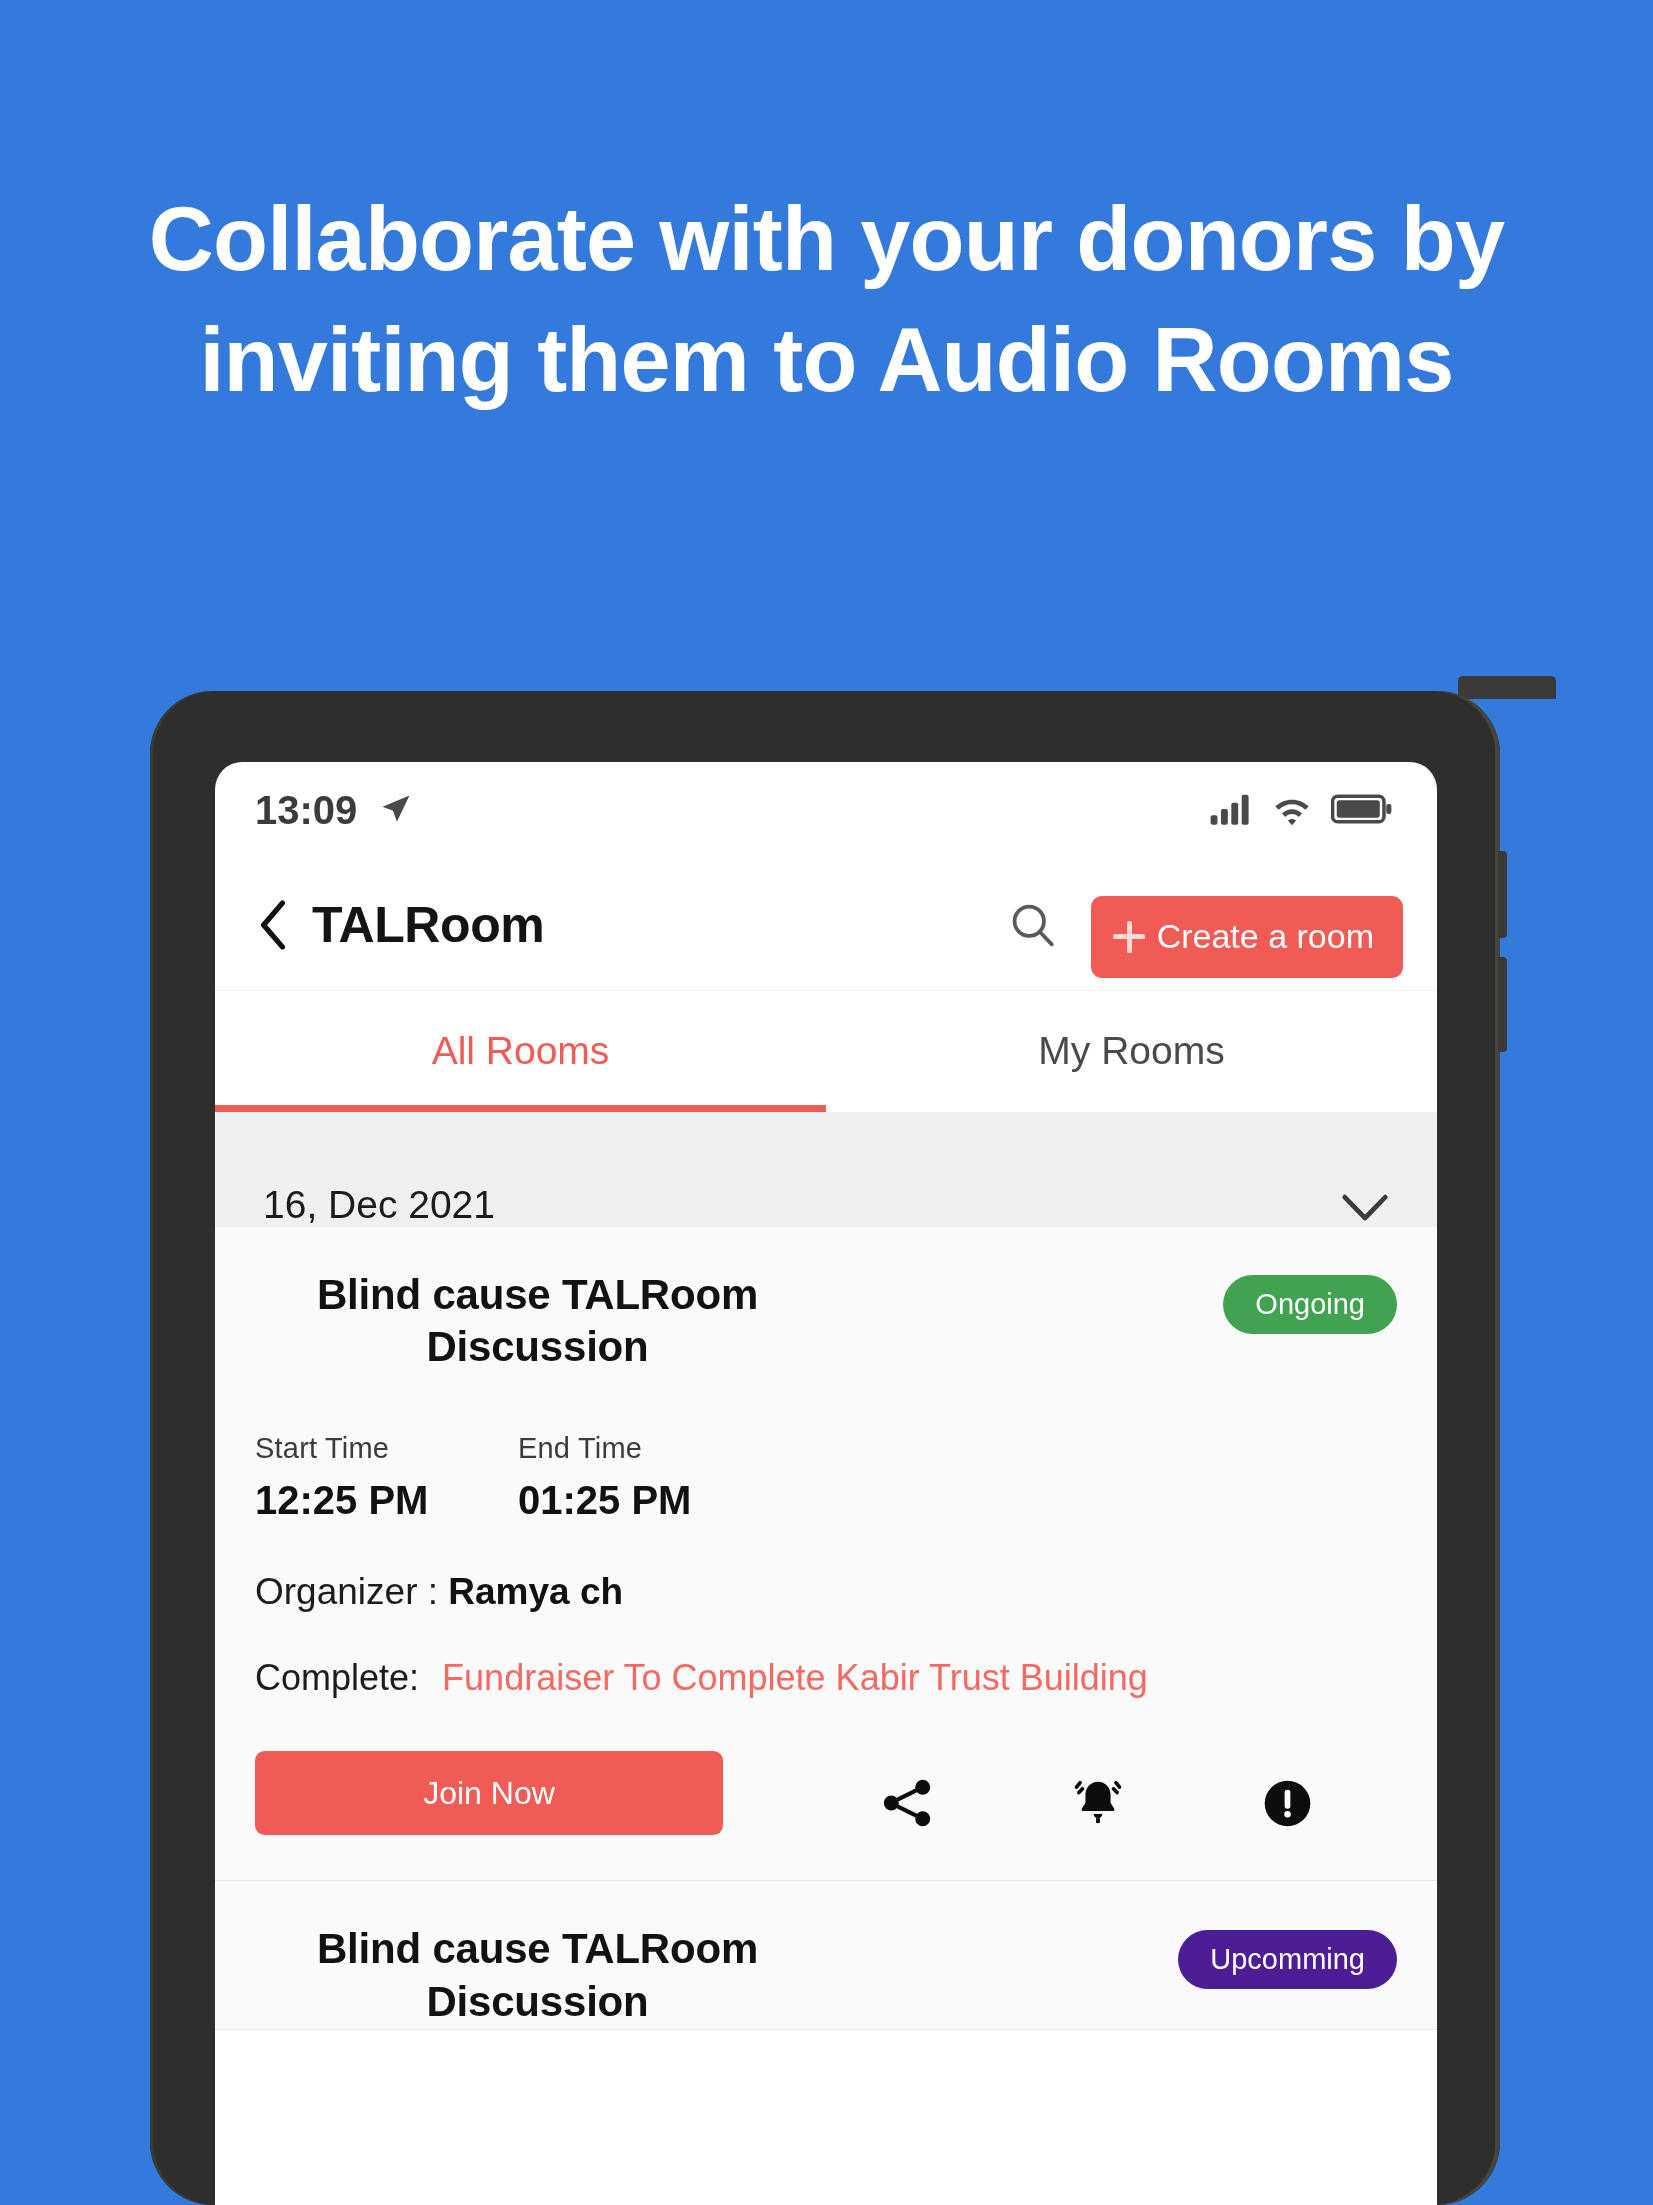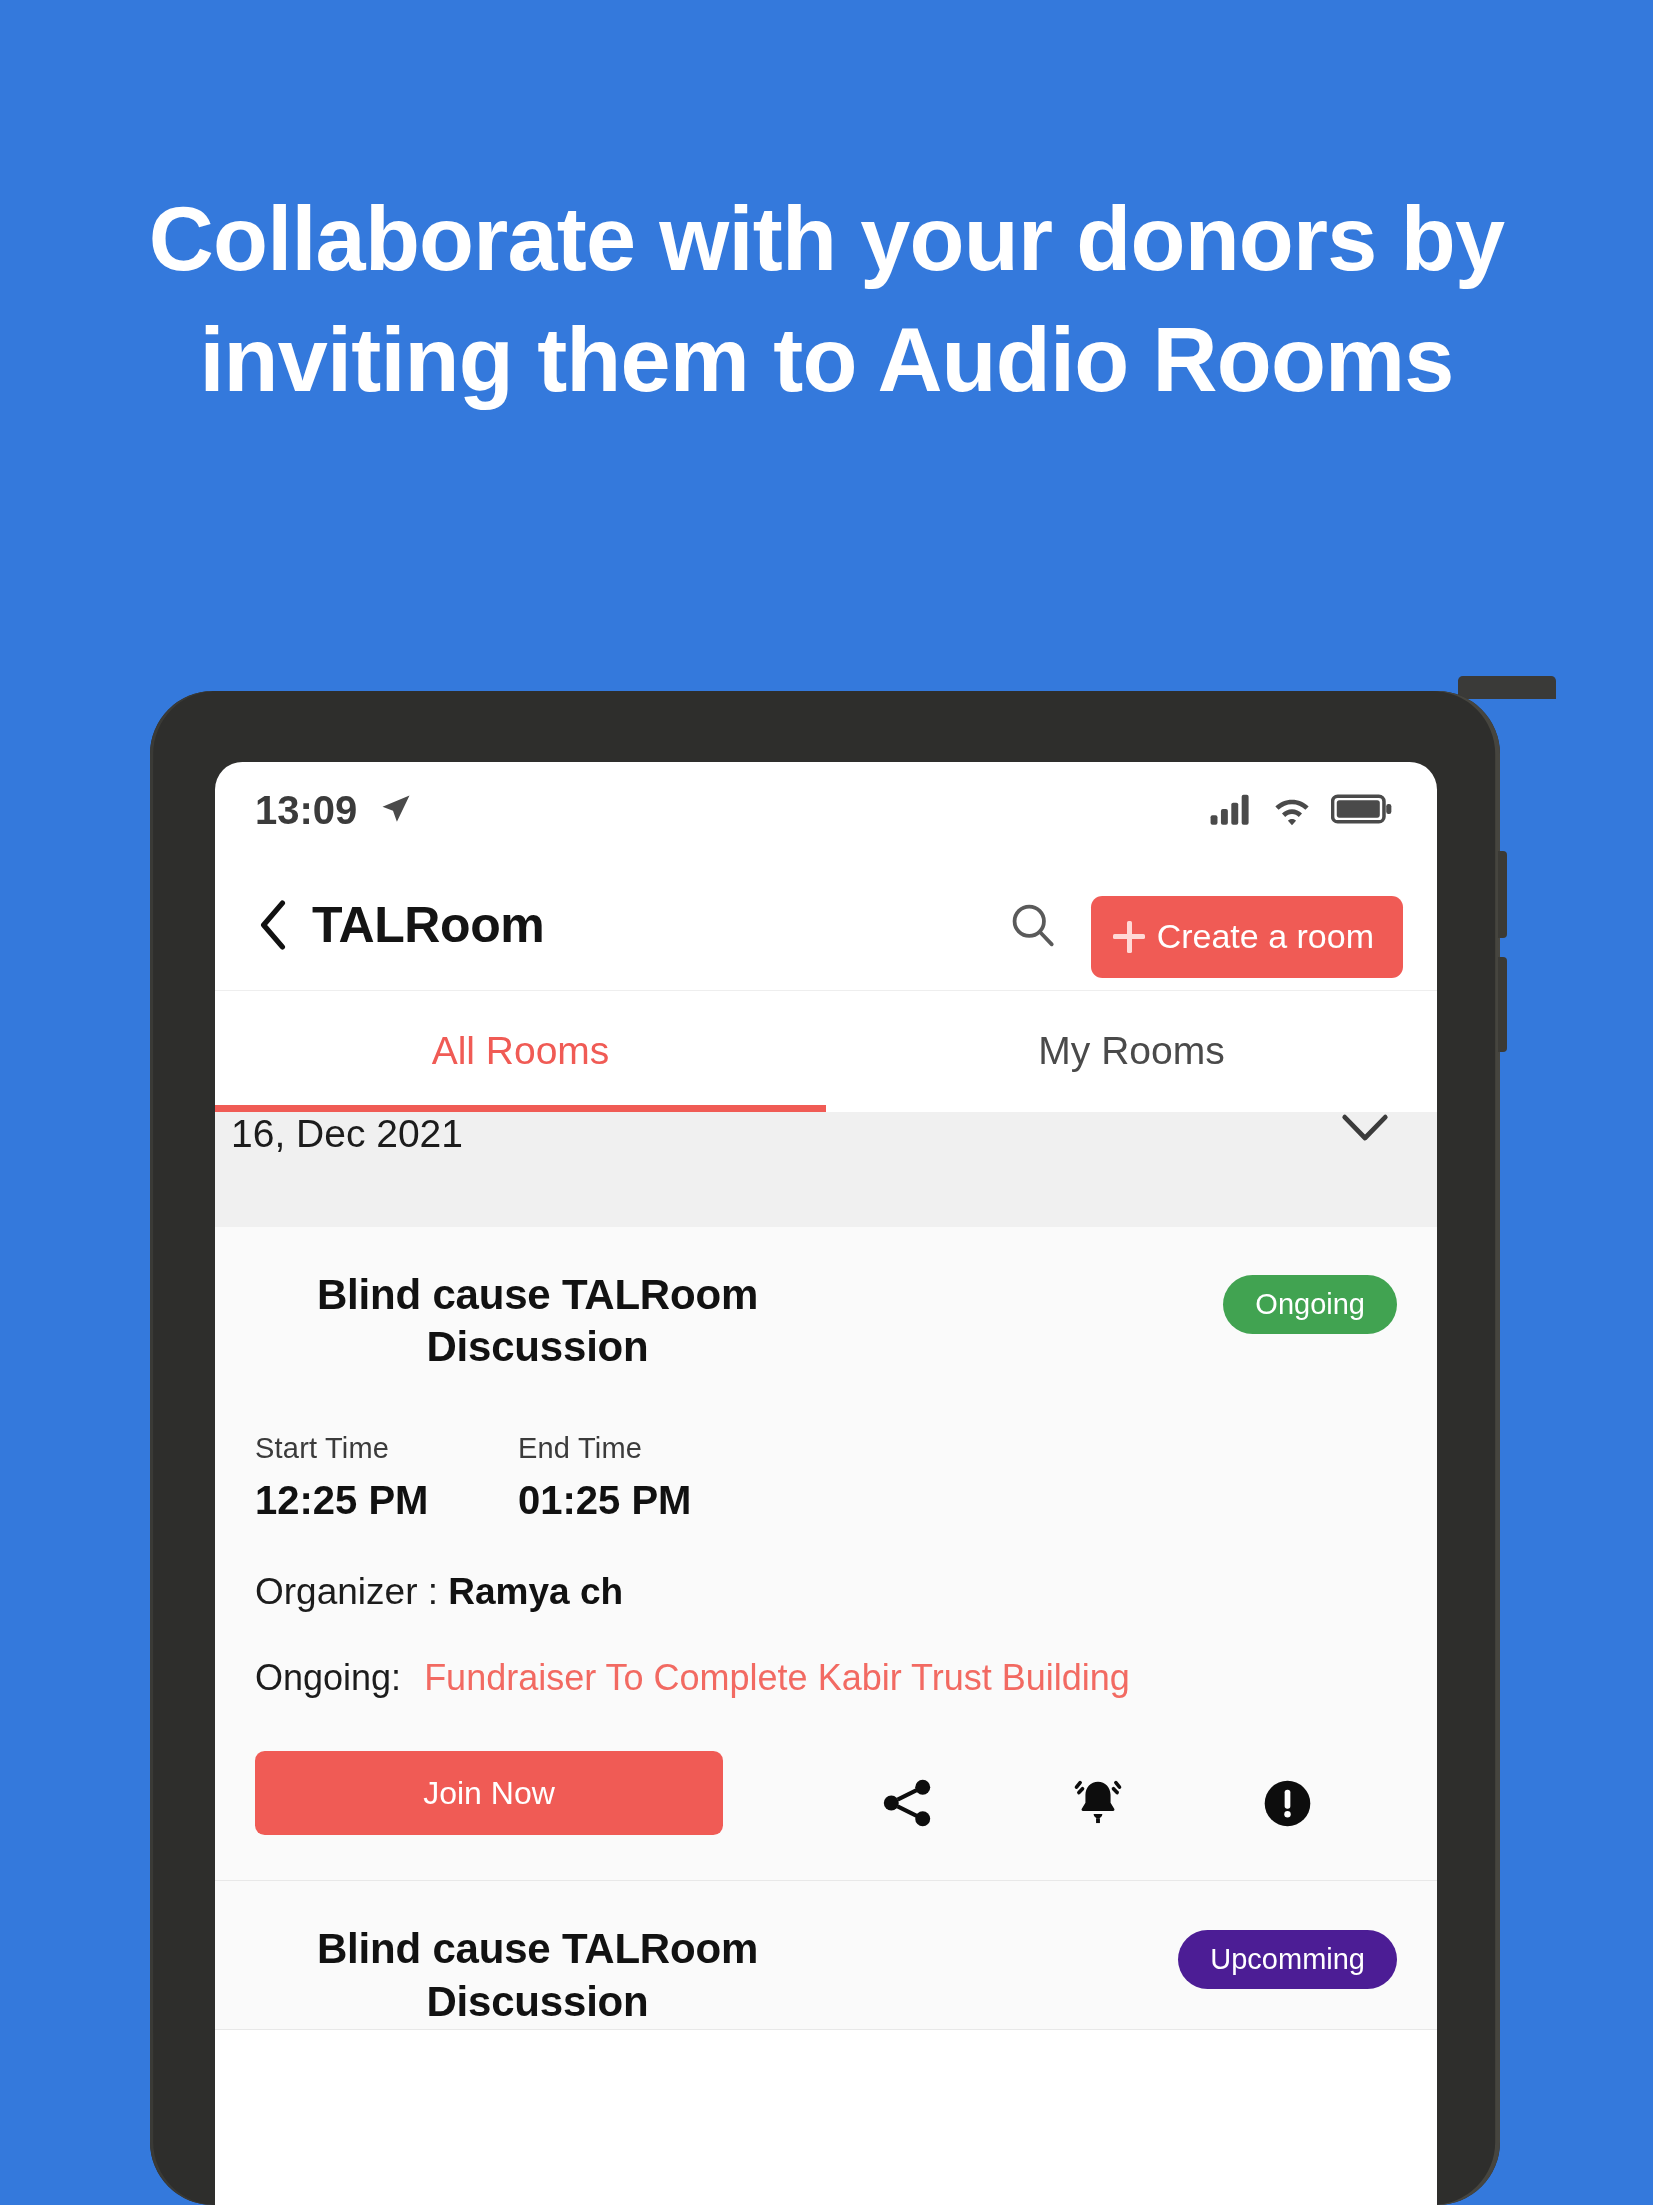--- a/index.html
+++ b/index.html
@@ -209,9 +209,9 @@
     background: #f0f0f0;
     height: 115px;
     display: flex;
-    align-items: flex-start;
+    align-items: flex-end;
     justify-content: space-between;
-    padding: 0 47px 0 16px;
+    padding: 0 47px 0 48px;
     cursor: pointer;
   }
   .date-header .date-text {

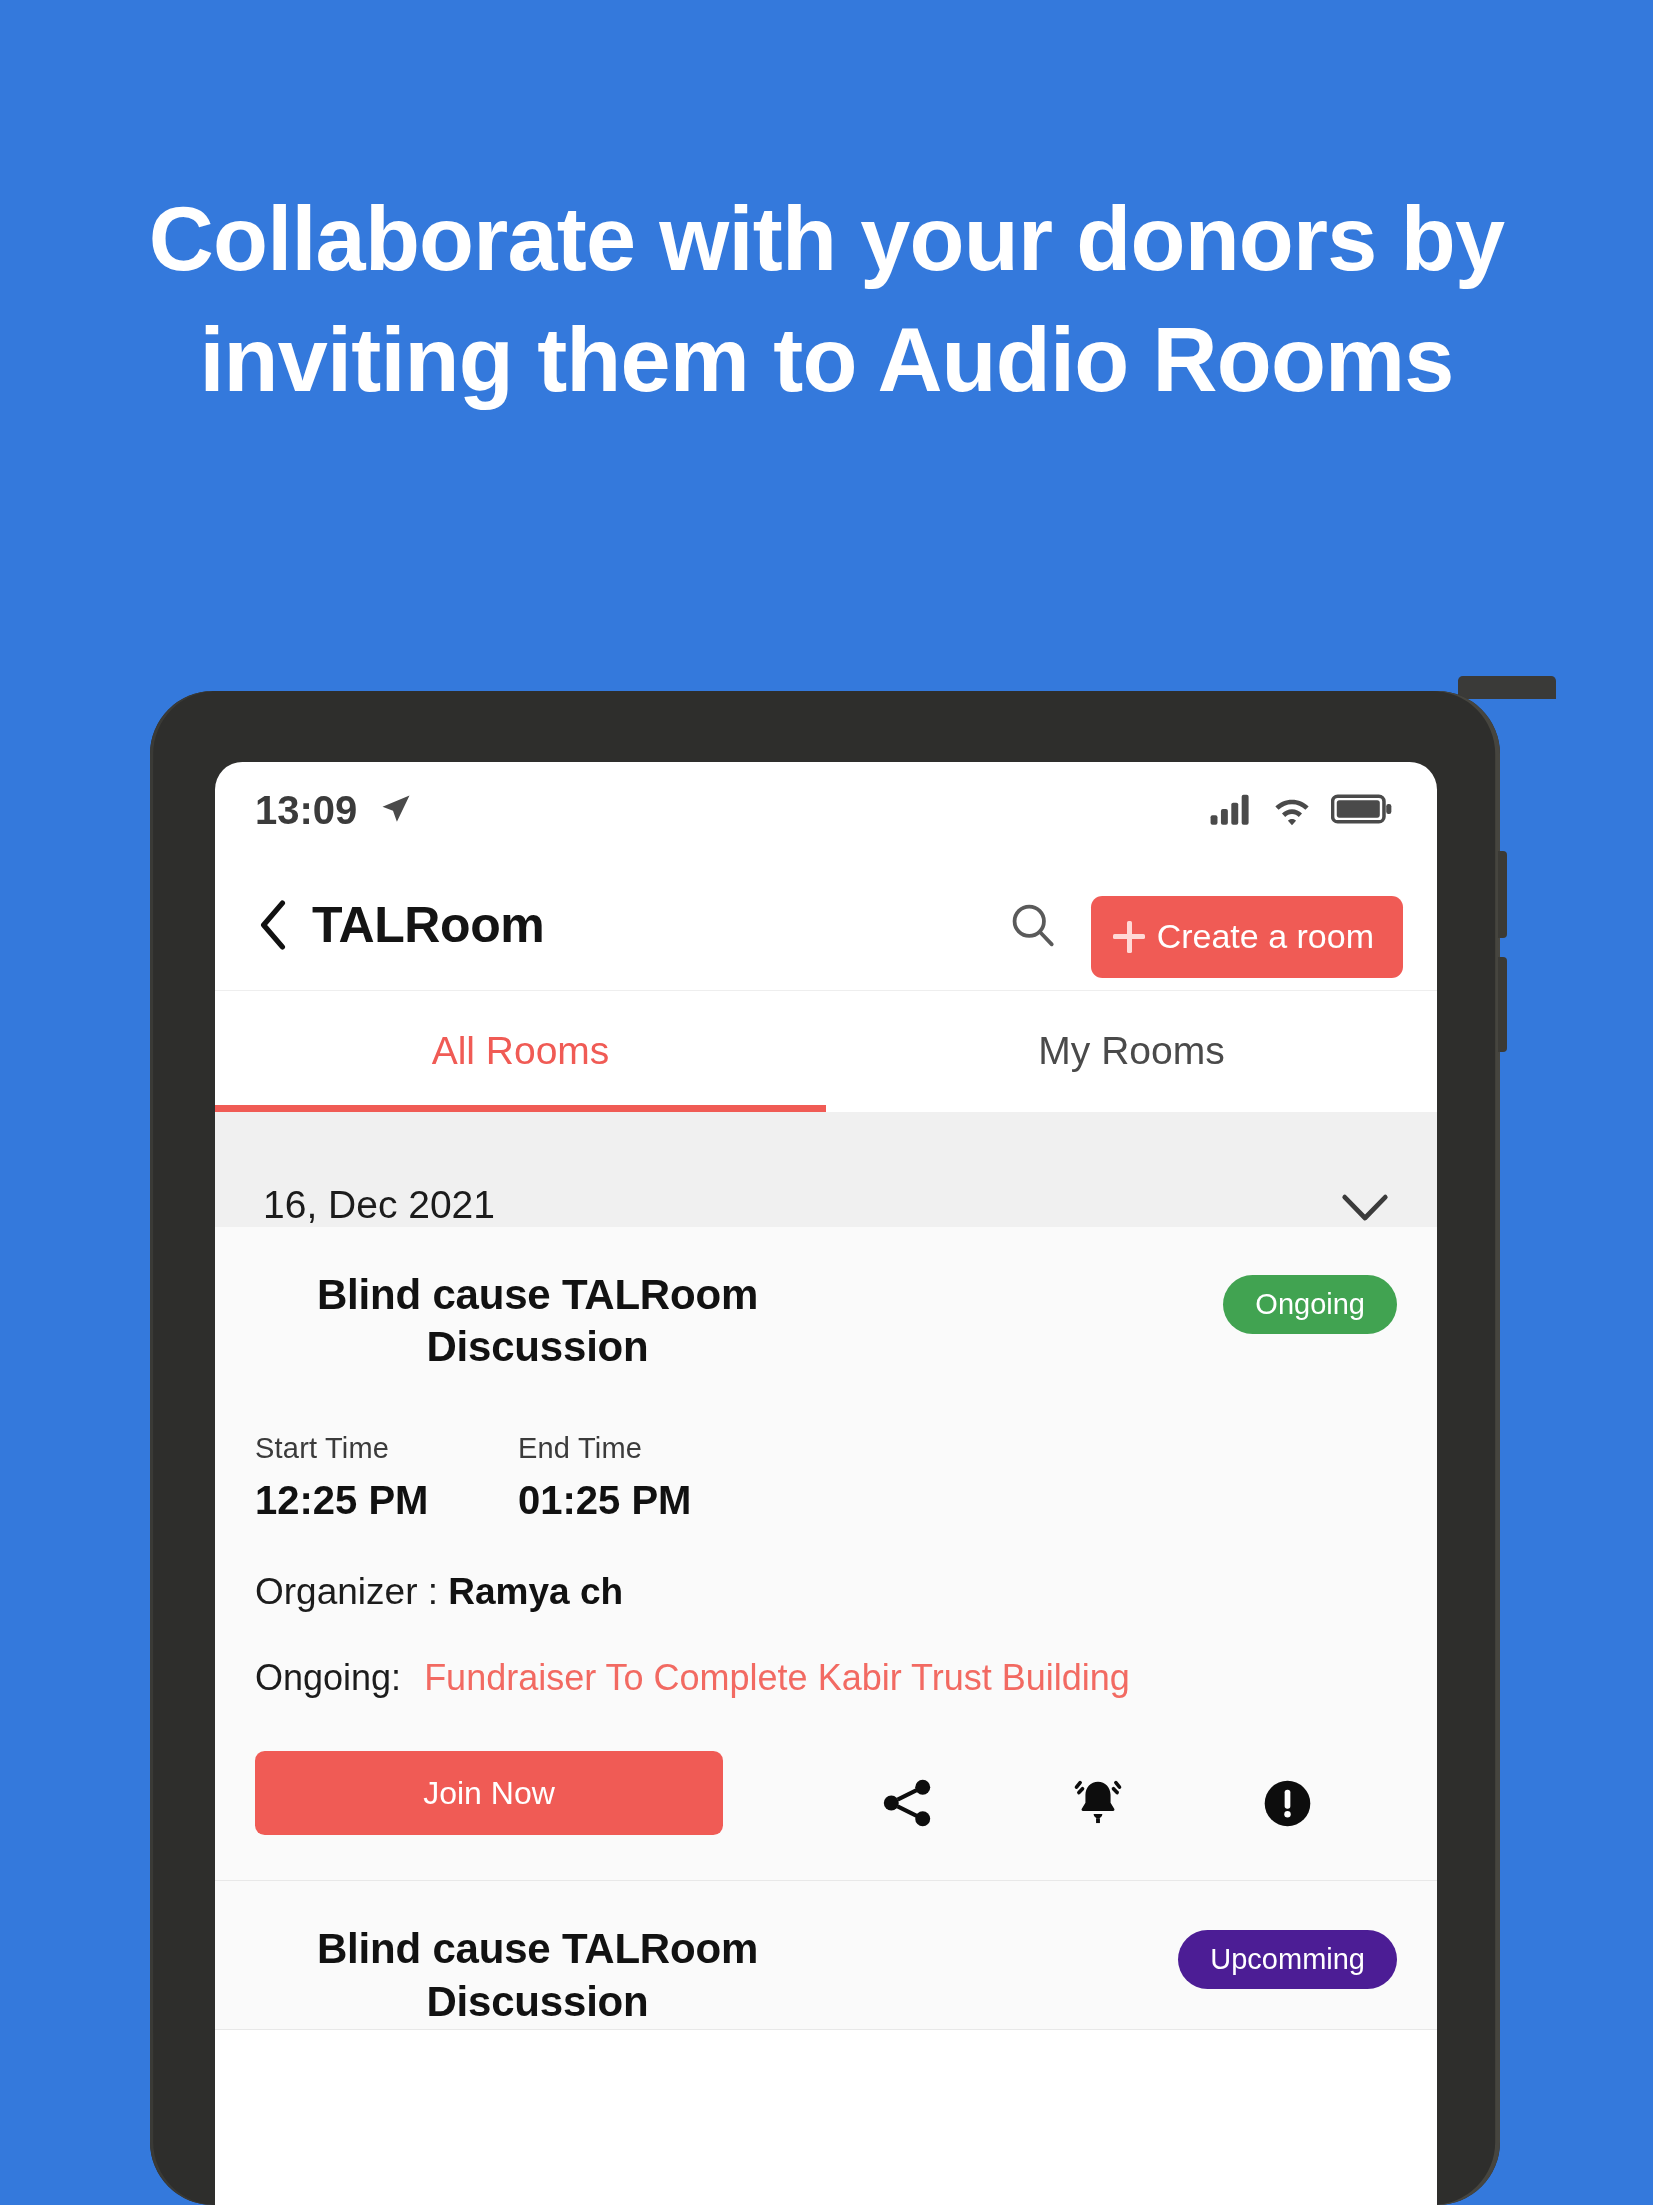--- a/index.html
+++ b/index.html
@@ -421,7 +421,7 @@
         </div>
 
         <div class="requests">
-          <span>Ongoing:</span>
+          <span>Complete:</span>
           <span class="req-val">Fundraiser To Complete Kabir Trust Building</span>
         </div>
 

